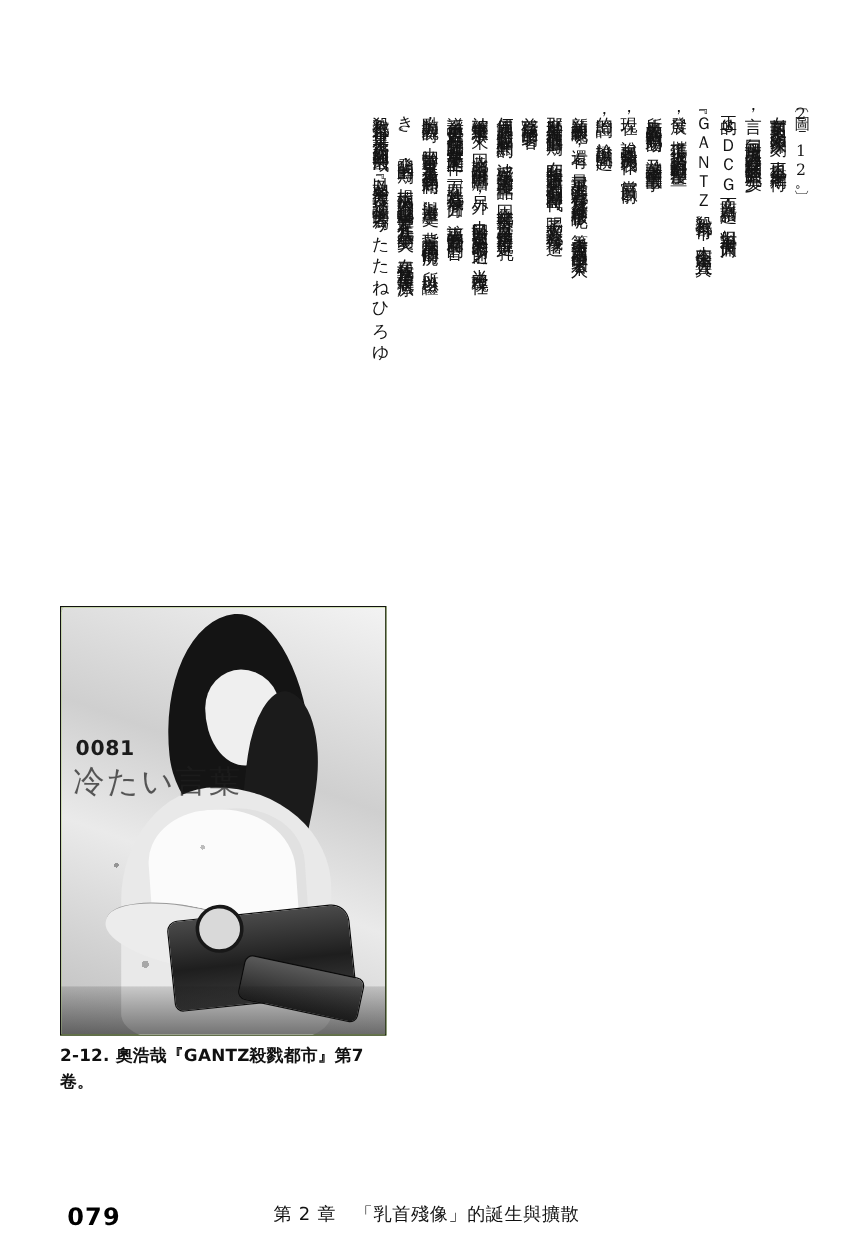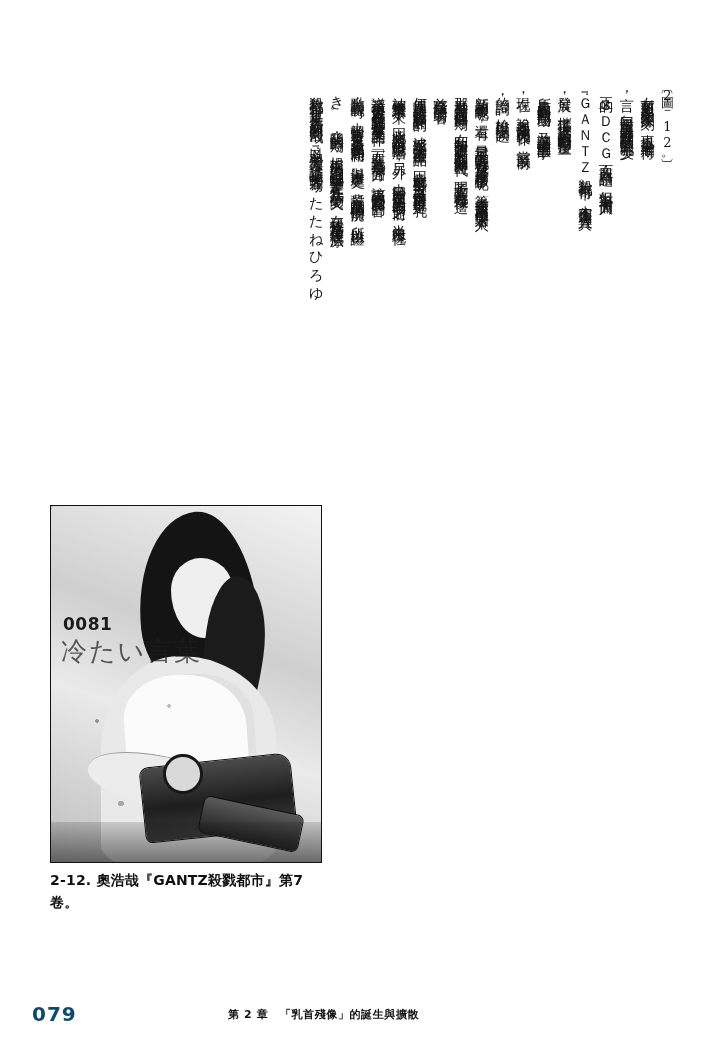--- a/index.html
+++ b/index.html
@@ -212,13 +212,13 @@
   }
   .folio {
     position: absolute;
-    left: 32px;
+    left: 56px;
     bottom: 0;
     font-family: "DejaVu Sans", sans-serif;
     font-weight: bold;
     font-size: 20px;
     letter-spacing: 1px;
-    color: #0c4a6e;
+    color: #000000;
   }
   .running-head {
     position: absolute;

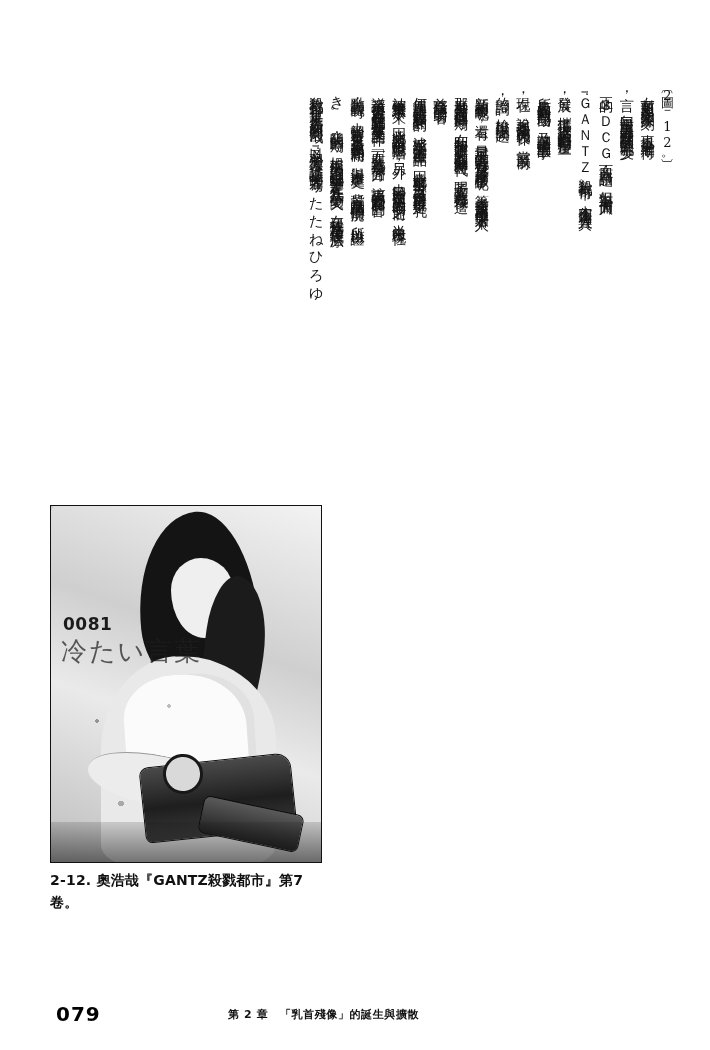--- a/index.html
+++ b/index.html
@@ -225,10 +225,10 @@
     left: 228px;
     bottom: 4px;
     font-family: "DejaVu Sans", sans-serif;
-    font-size: 11px;
+    font-size: 15px;
     letter-spacing: 0.6px;
     color: #111;
-    font-weight: bold;
+    font-weight: normal;
   }
 </style>
 </head>

